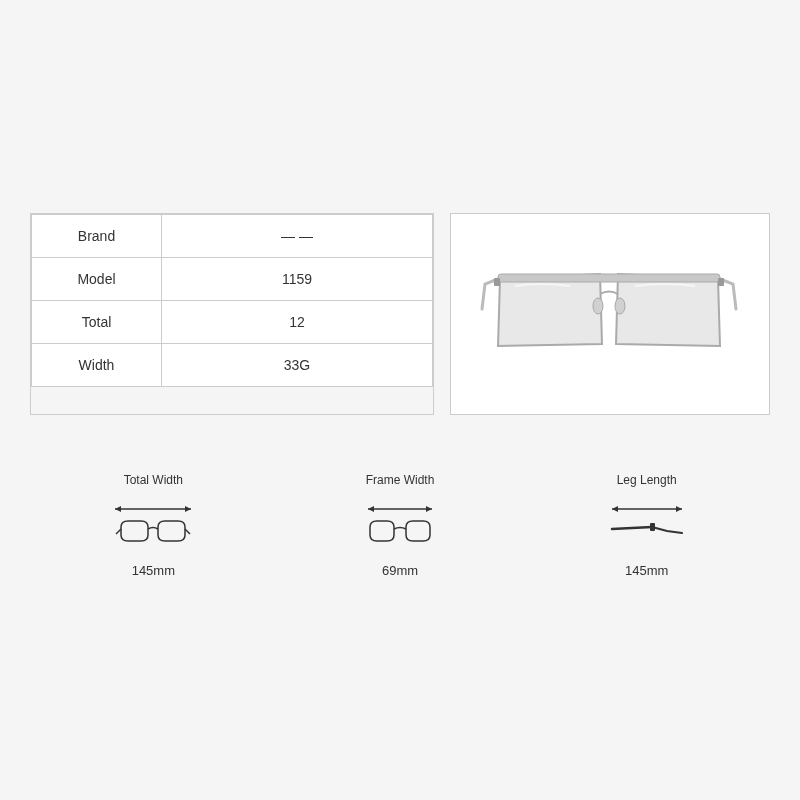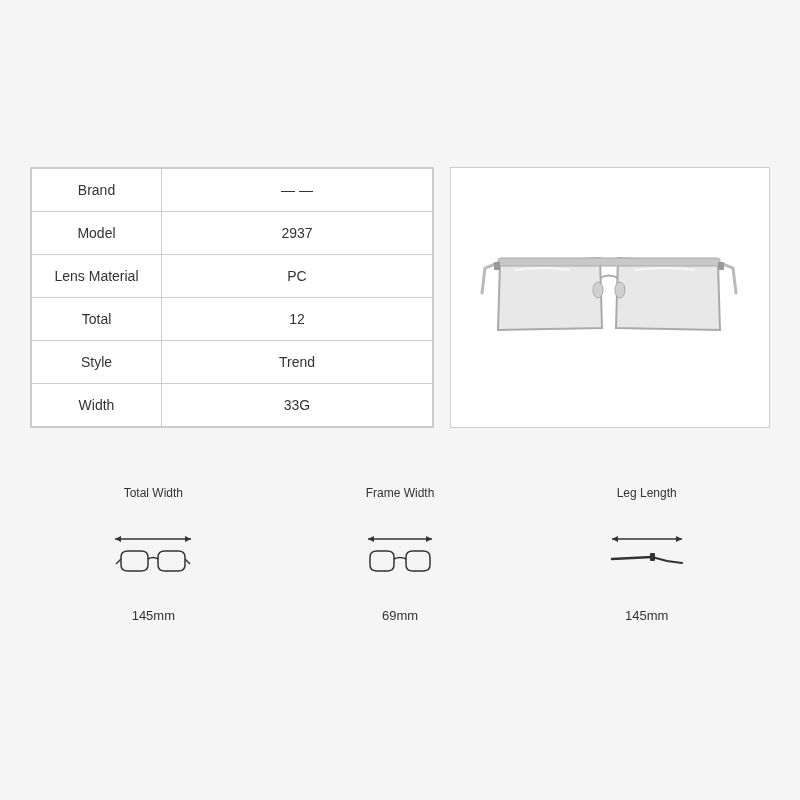--- a/index.html
+++ b/index.html
@@ -107,7 +107,7 @@
             </tr>
             <tr>
               <td>Model</td>
-              <td>2937</td>
+              <td>1159</td>
             </tr>
             <tr>
               <td>Lens Material</td>

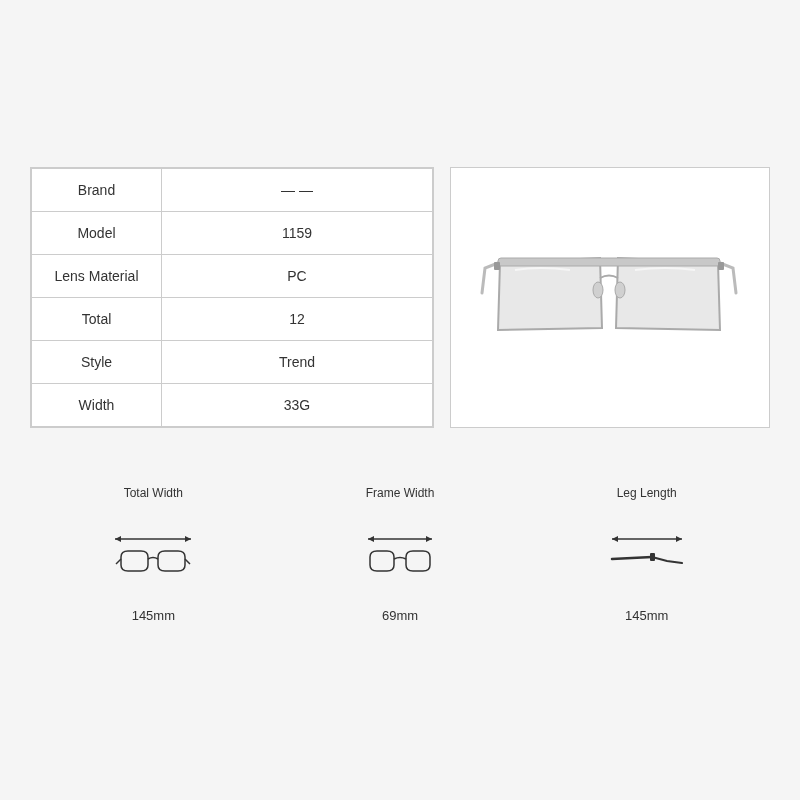--- a/index.html
+++ b/index.html
@@ -110,10 +110,6 @@
               <td>1159</td>
             </tr>
             <tr>
-              <td>Lens Material</td>
-              <td>PC</td>
-            </tr>
-            <tr>
               <td>Total</td>
               <td>12</td>
             </tr>

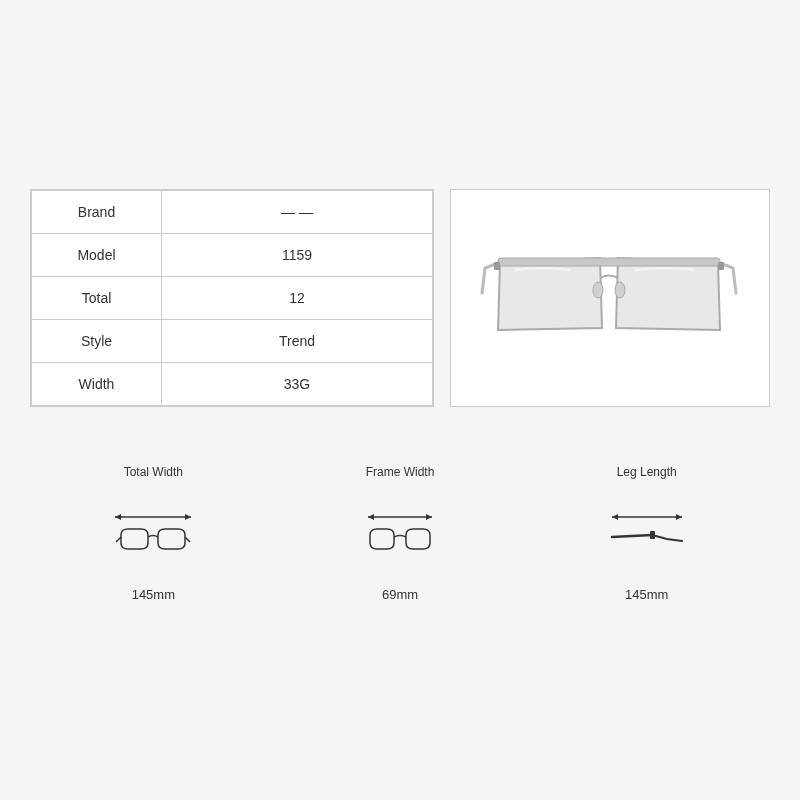--- a/index.html
+++ b/index.html
@@ -114,10 +114,6 @@
               <td>12</td>
             </tr>
             <tr>
-              <td>Style</td>
-              <td>Trend</td>
-            </tr>
-            <tr>
               <td>Width</td>
               <td>33G</td>
             </tr>

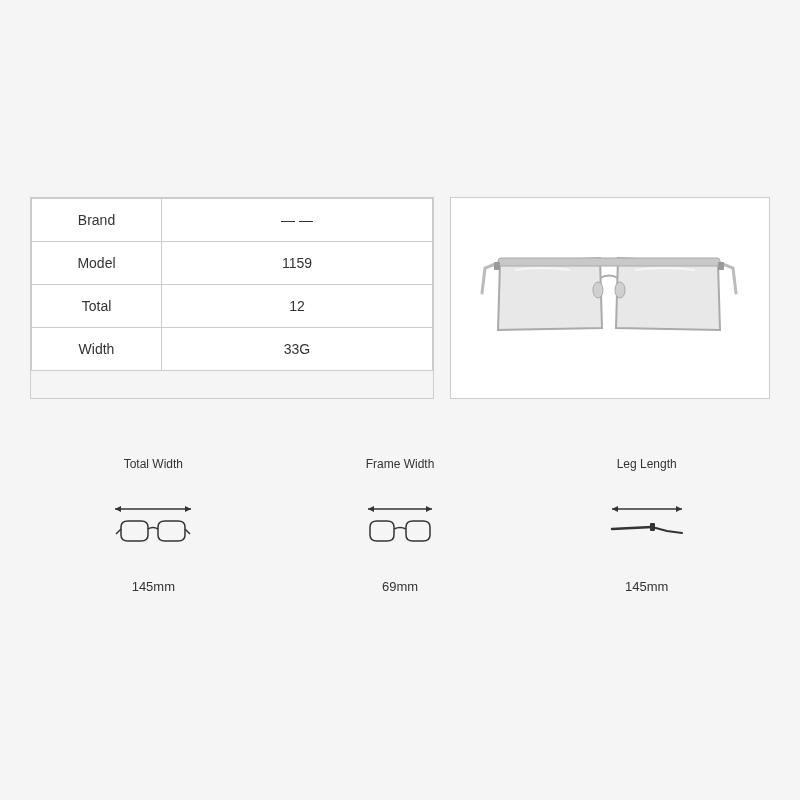--- a/index.html
+++ b/index.html
@@ -70,7 +70,7 @@
       display: flex;
       flex-direction: column;
       align-items: center;
-      gap: 22px;
+      gap: 6px;
       flex: 1;
     }
     .measure-label {

